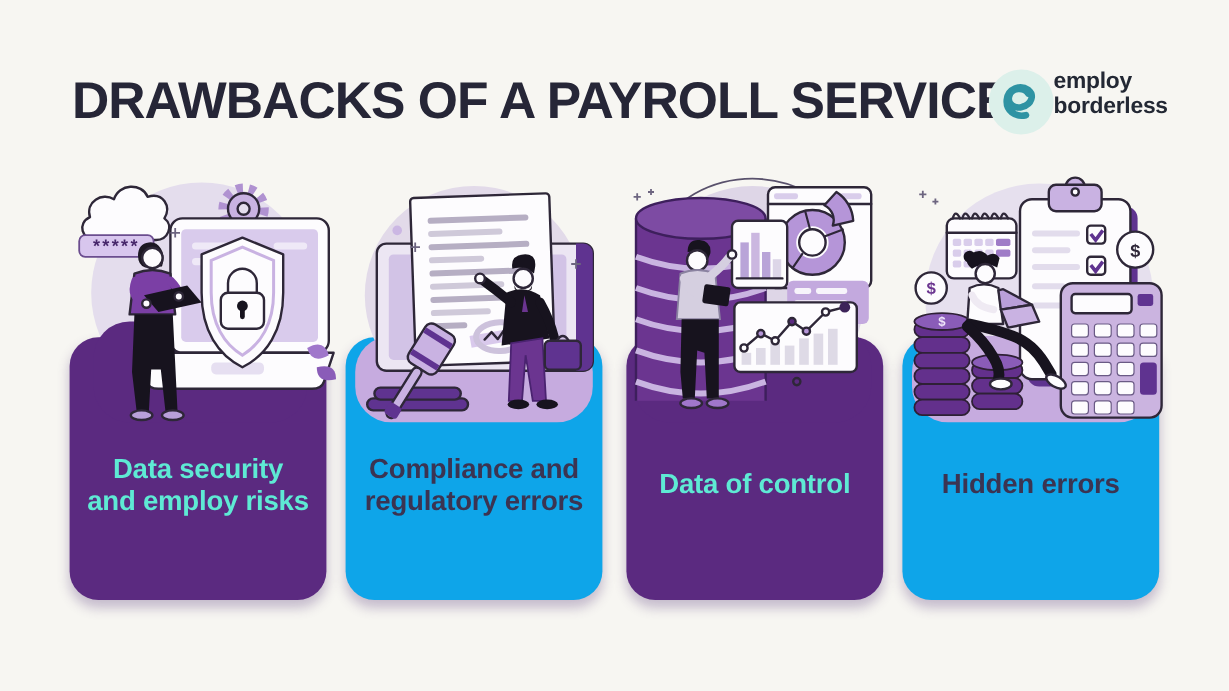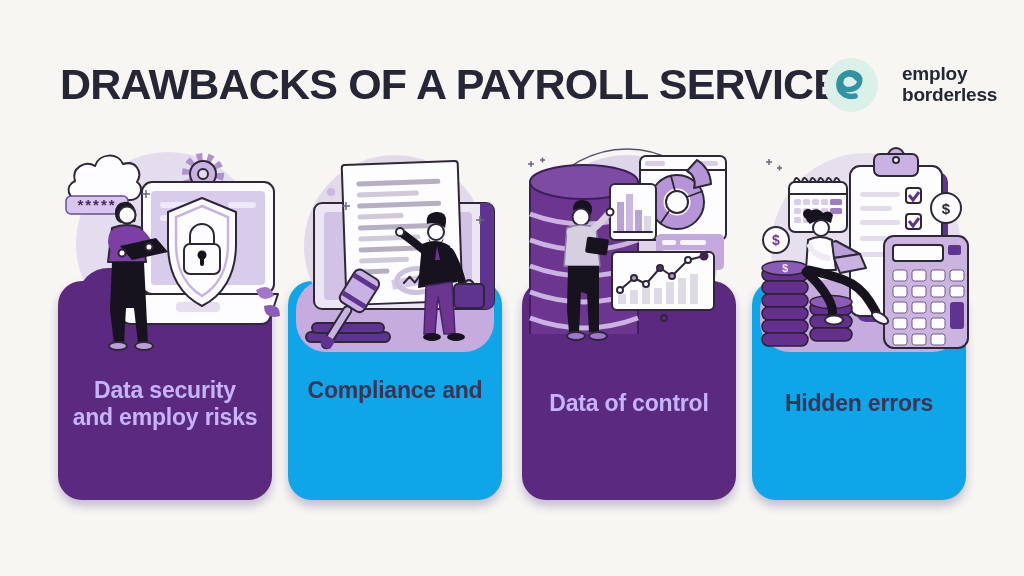--- a/index.html
+++ b/index.html
@@ -9,7 +9,7 @@
   .title{position:absolute;left:60px;top:60px;margin:0;font-size:43px;font-weight:700;
          letter-spacing:-0.8px;color:#262637;white-space:nowrap;}
 
-  .logo{position:absolute;left:824px;top:58px;display:flex;align-items:center;gap:24px;}
+  .logo{position:absolute;left:824px;top:58px;display:flex;align-items:flex-start;gap:0;}
   .logo-badge{width:54px;height:54px;border-radius:50%;background:#dcf0ea;
               display:flex;align-items:center;justify-content:center;}
   .logo-text{display:flex;flex-direction:column;font-size:19px;font-weight:700;

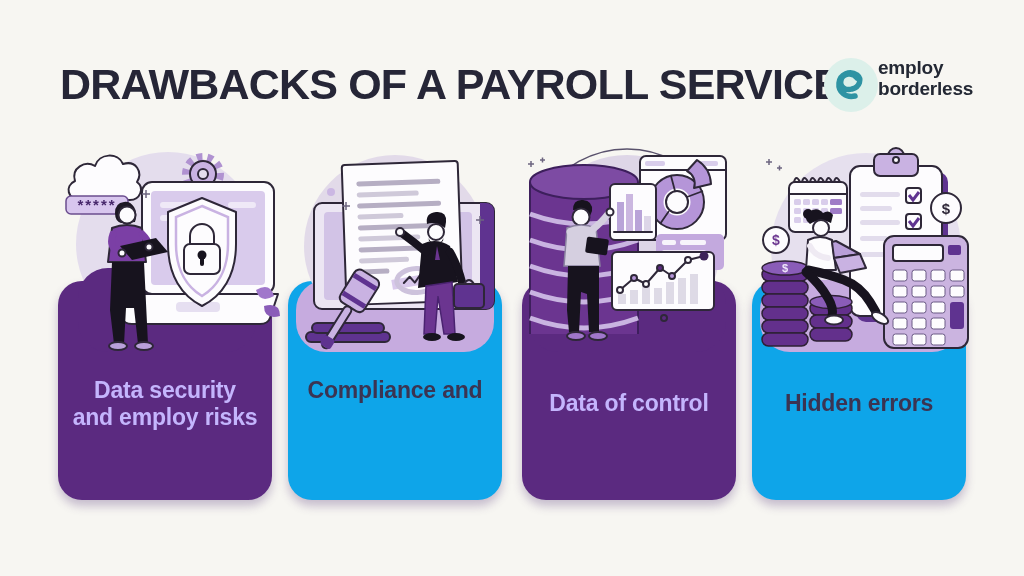--- a/index.html
+++ b/index.html
@@ -22,7 +22,7 @@
   .card-label{position:absolute;left:4px;right:4px;top:96px;text-align:center;
               font-weight:700;font-size:23px;line-height:1.18;letter-spacing:-0.2px;}
   .card.single .card-label{top:109px;}
-  .card.dark .card-label{color:#c4b5fd;}
+  .card.dark .card-label{color:#5eead4;}
   .card.light .card-label{color:#3b3452;}
 
   .illus{position:absolute;top:140px;width:230px;height:212px;}

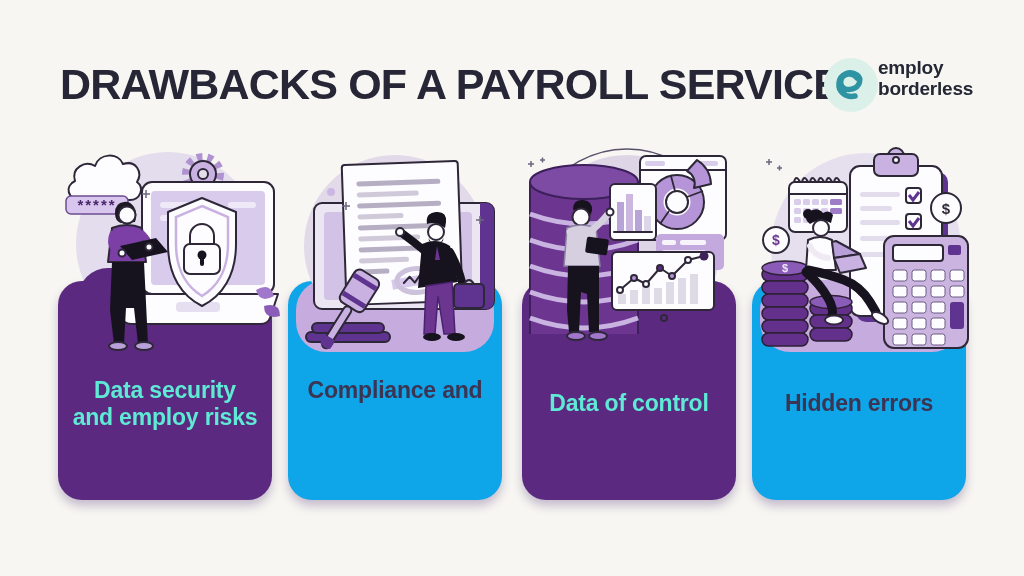--- a/index.html
+++ b/index.html
@@ -63,6 +63,7 @@
   <div class="card light" id="card-2">
     <div class="card-label">
       <span>Compliance and</span><br>
+      <span>regulatory errors</span>
     </div>
   </div>
   <div class="card dark single" id="card-3">

